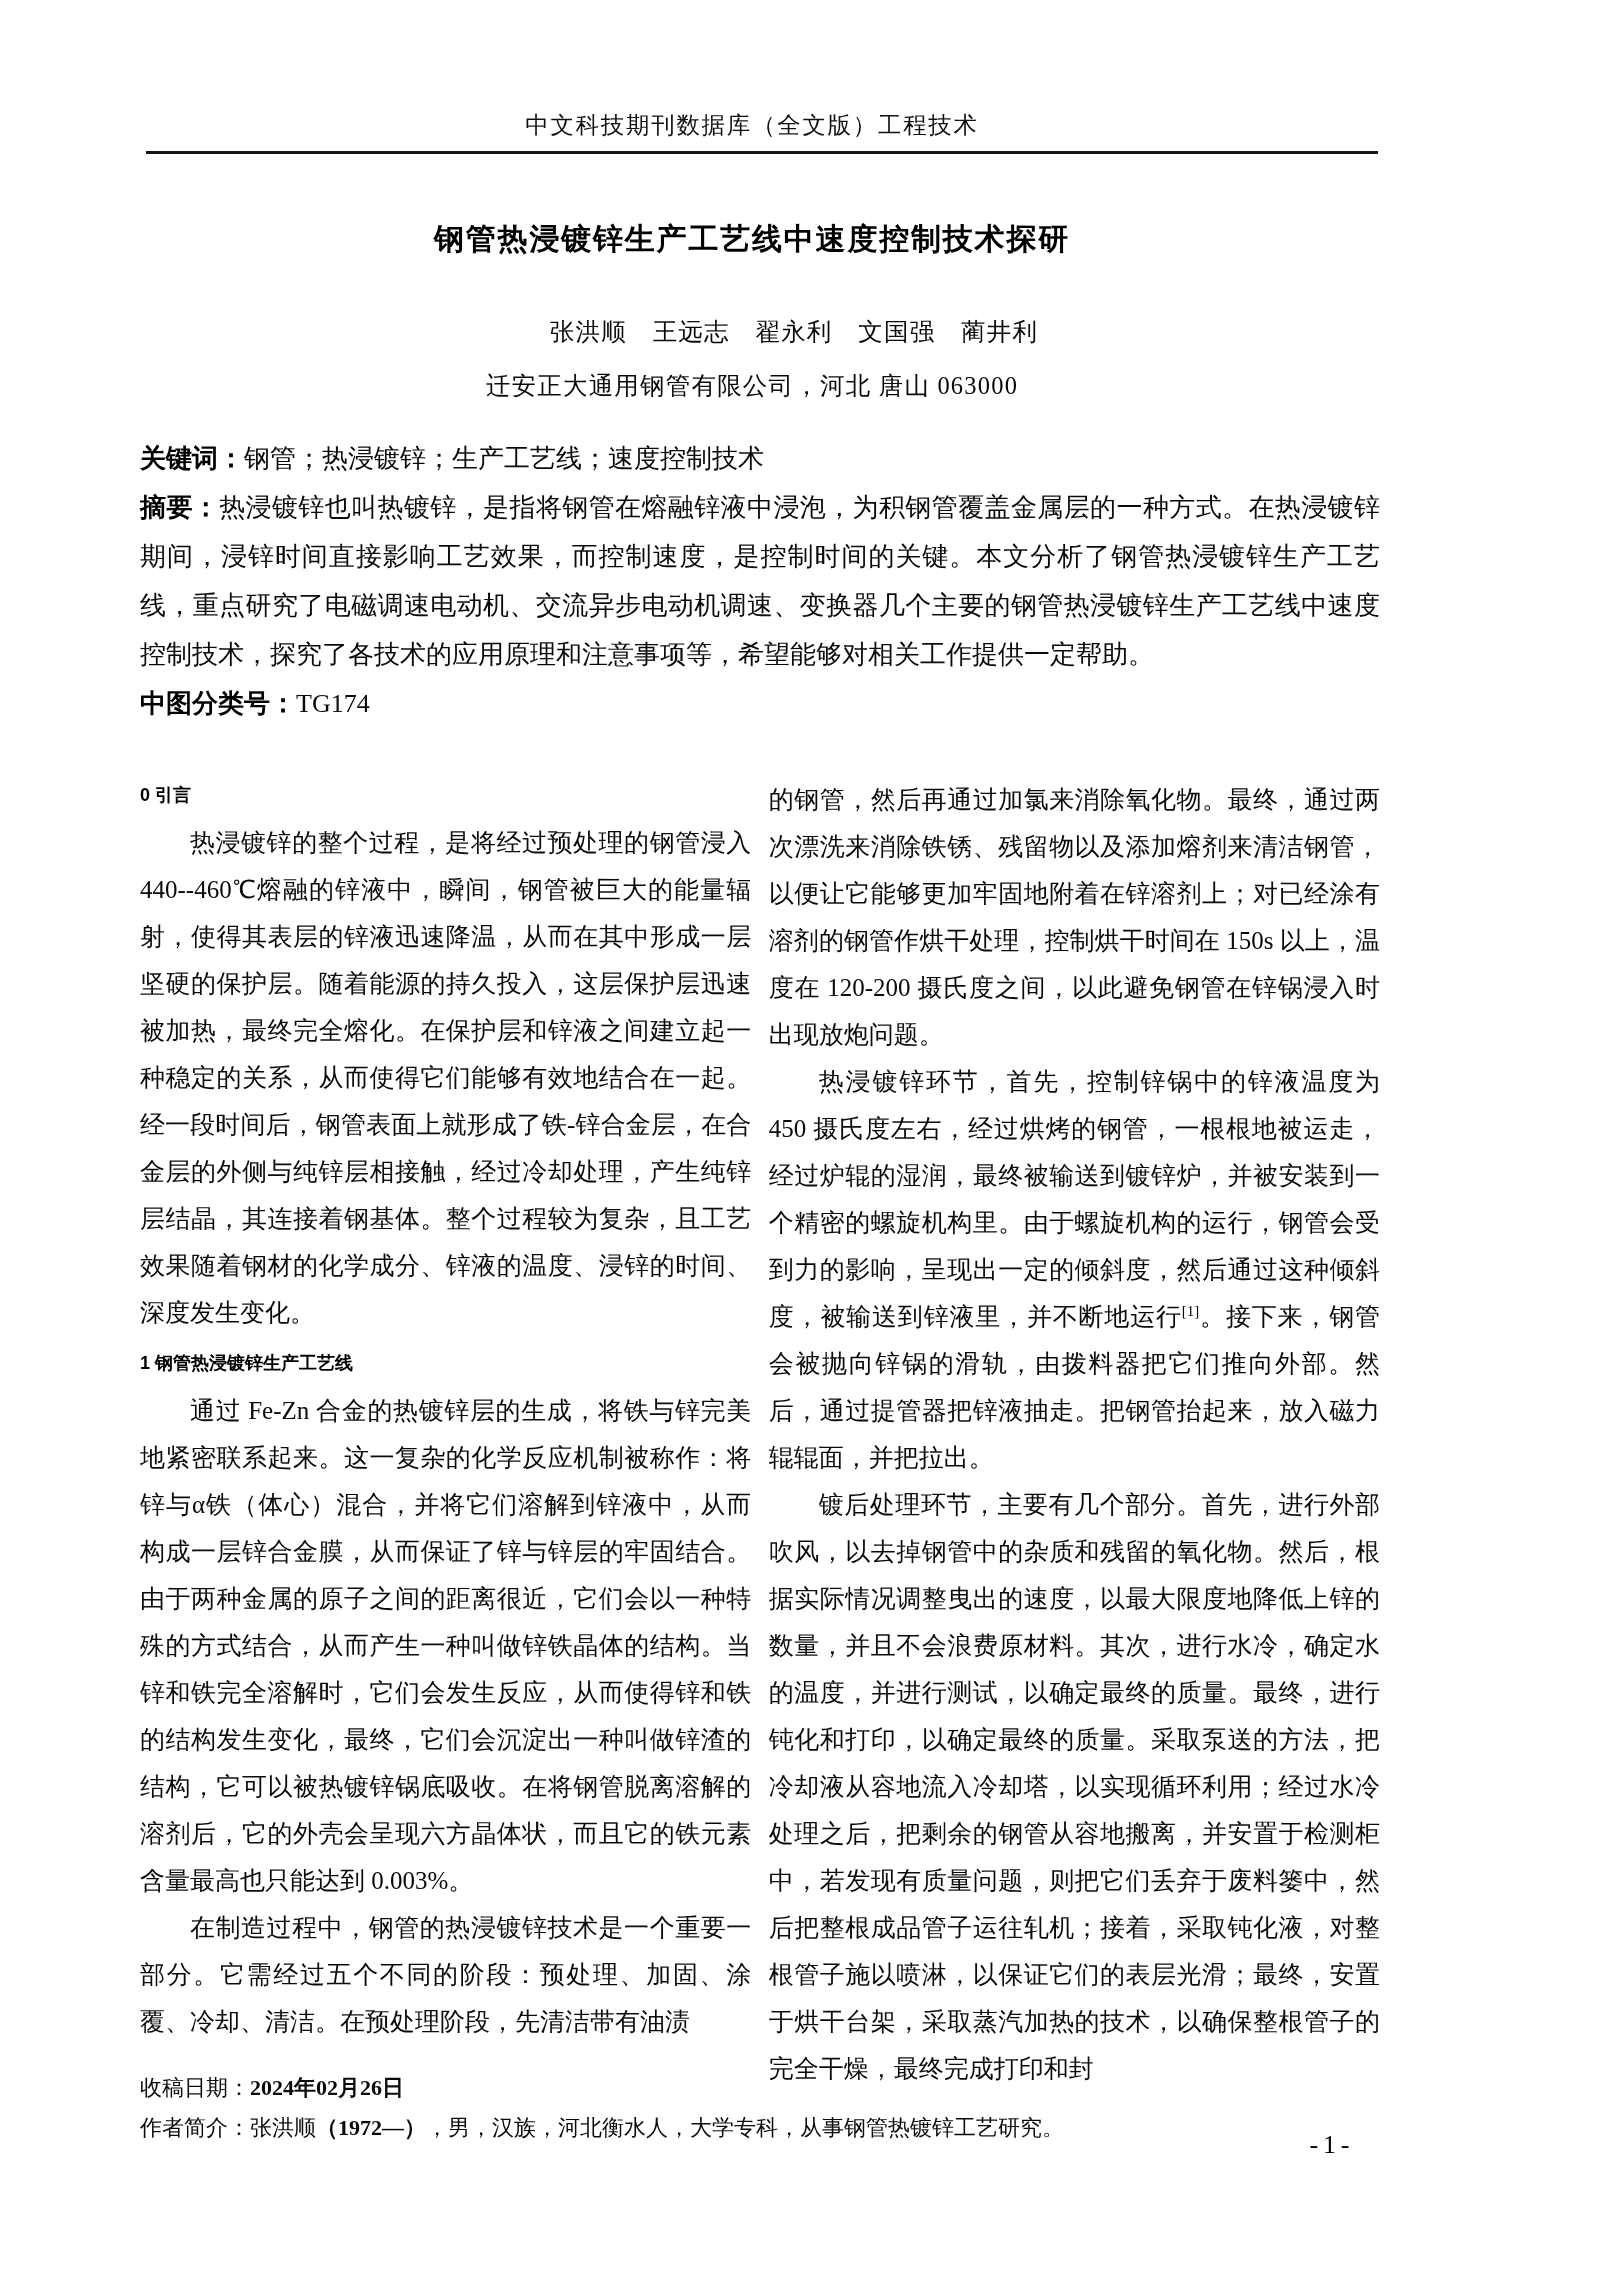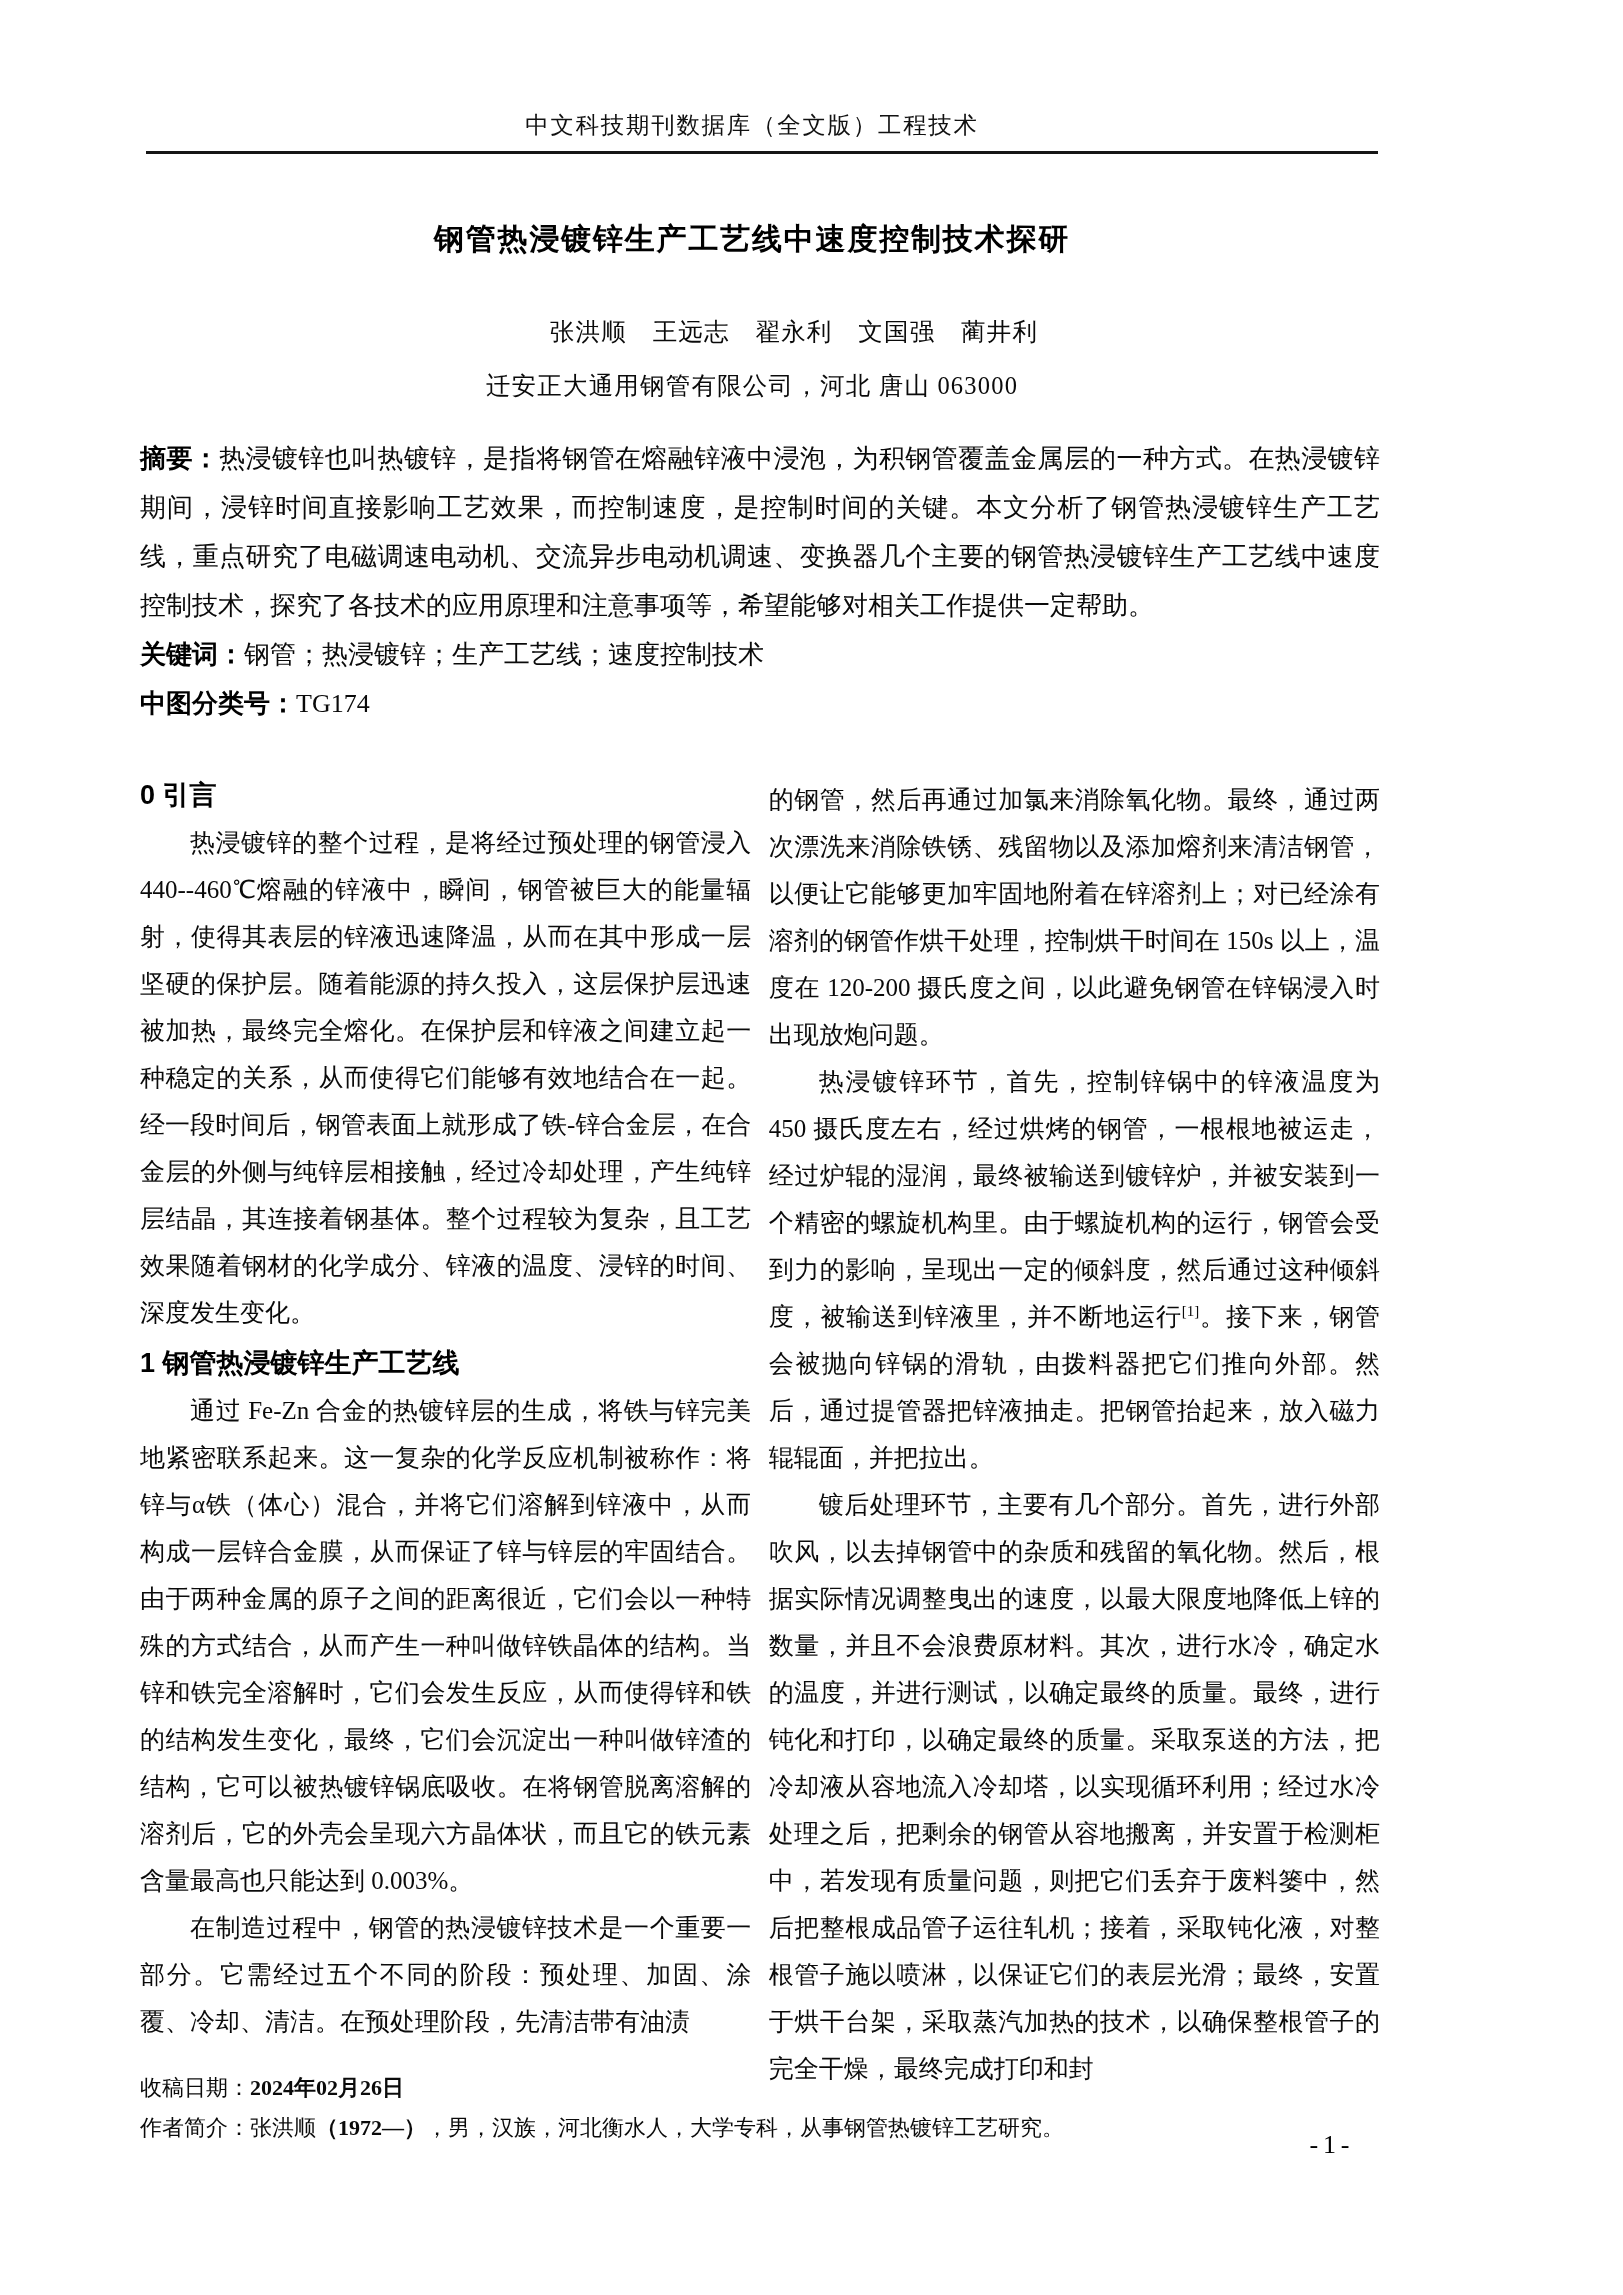--- a/index.html
+++ b/index.html
@@ -125,8 +125,8 @@
   <div class="affiliation">迁安正大通用钢管有限公司，河北 唐山 063000</div>
 
   <div class="meta">
+    <p><span class="lbl">关键词：</span><span>钢管；热浸镀锌；生产工艺线；速度控制技术</span></p>
     <p><span class="lbl">摘要：</span><span>热浸镀锌也叫热镀锌，是指将钢管在熔融锌液中浸泡，为积钢管覆盖金属层的一种方式。在热浸镀锌期间，浸锌时间直接影响工艺效果，而控制速度，是控制时间的关键。本文分析了钢管热浸镀锌生产工艺线，重点研究了电磁调速电动机、交流异步电动机调速、变换器几个主要的钢管热浸镀锌生产工艺线中速度控制技术，探究了各技术的应用原理和注意事项等，希望能够对相关工作提供一定帮助。</span></p>
-    <p><span class="lbl">关键词：</span><span>钢管；热浸镀锌；生产工艺线；速度控制技术</span></p>
     <p><span class="lbl">中图分类号：</span><span>TG174</span></p>
   </div>
 

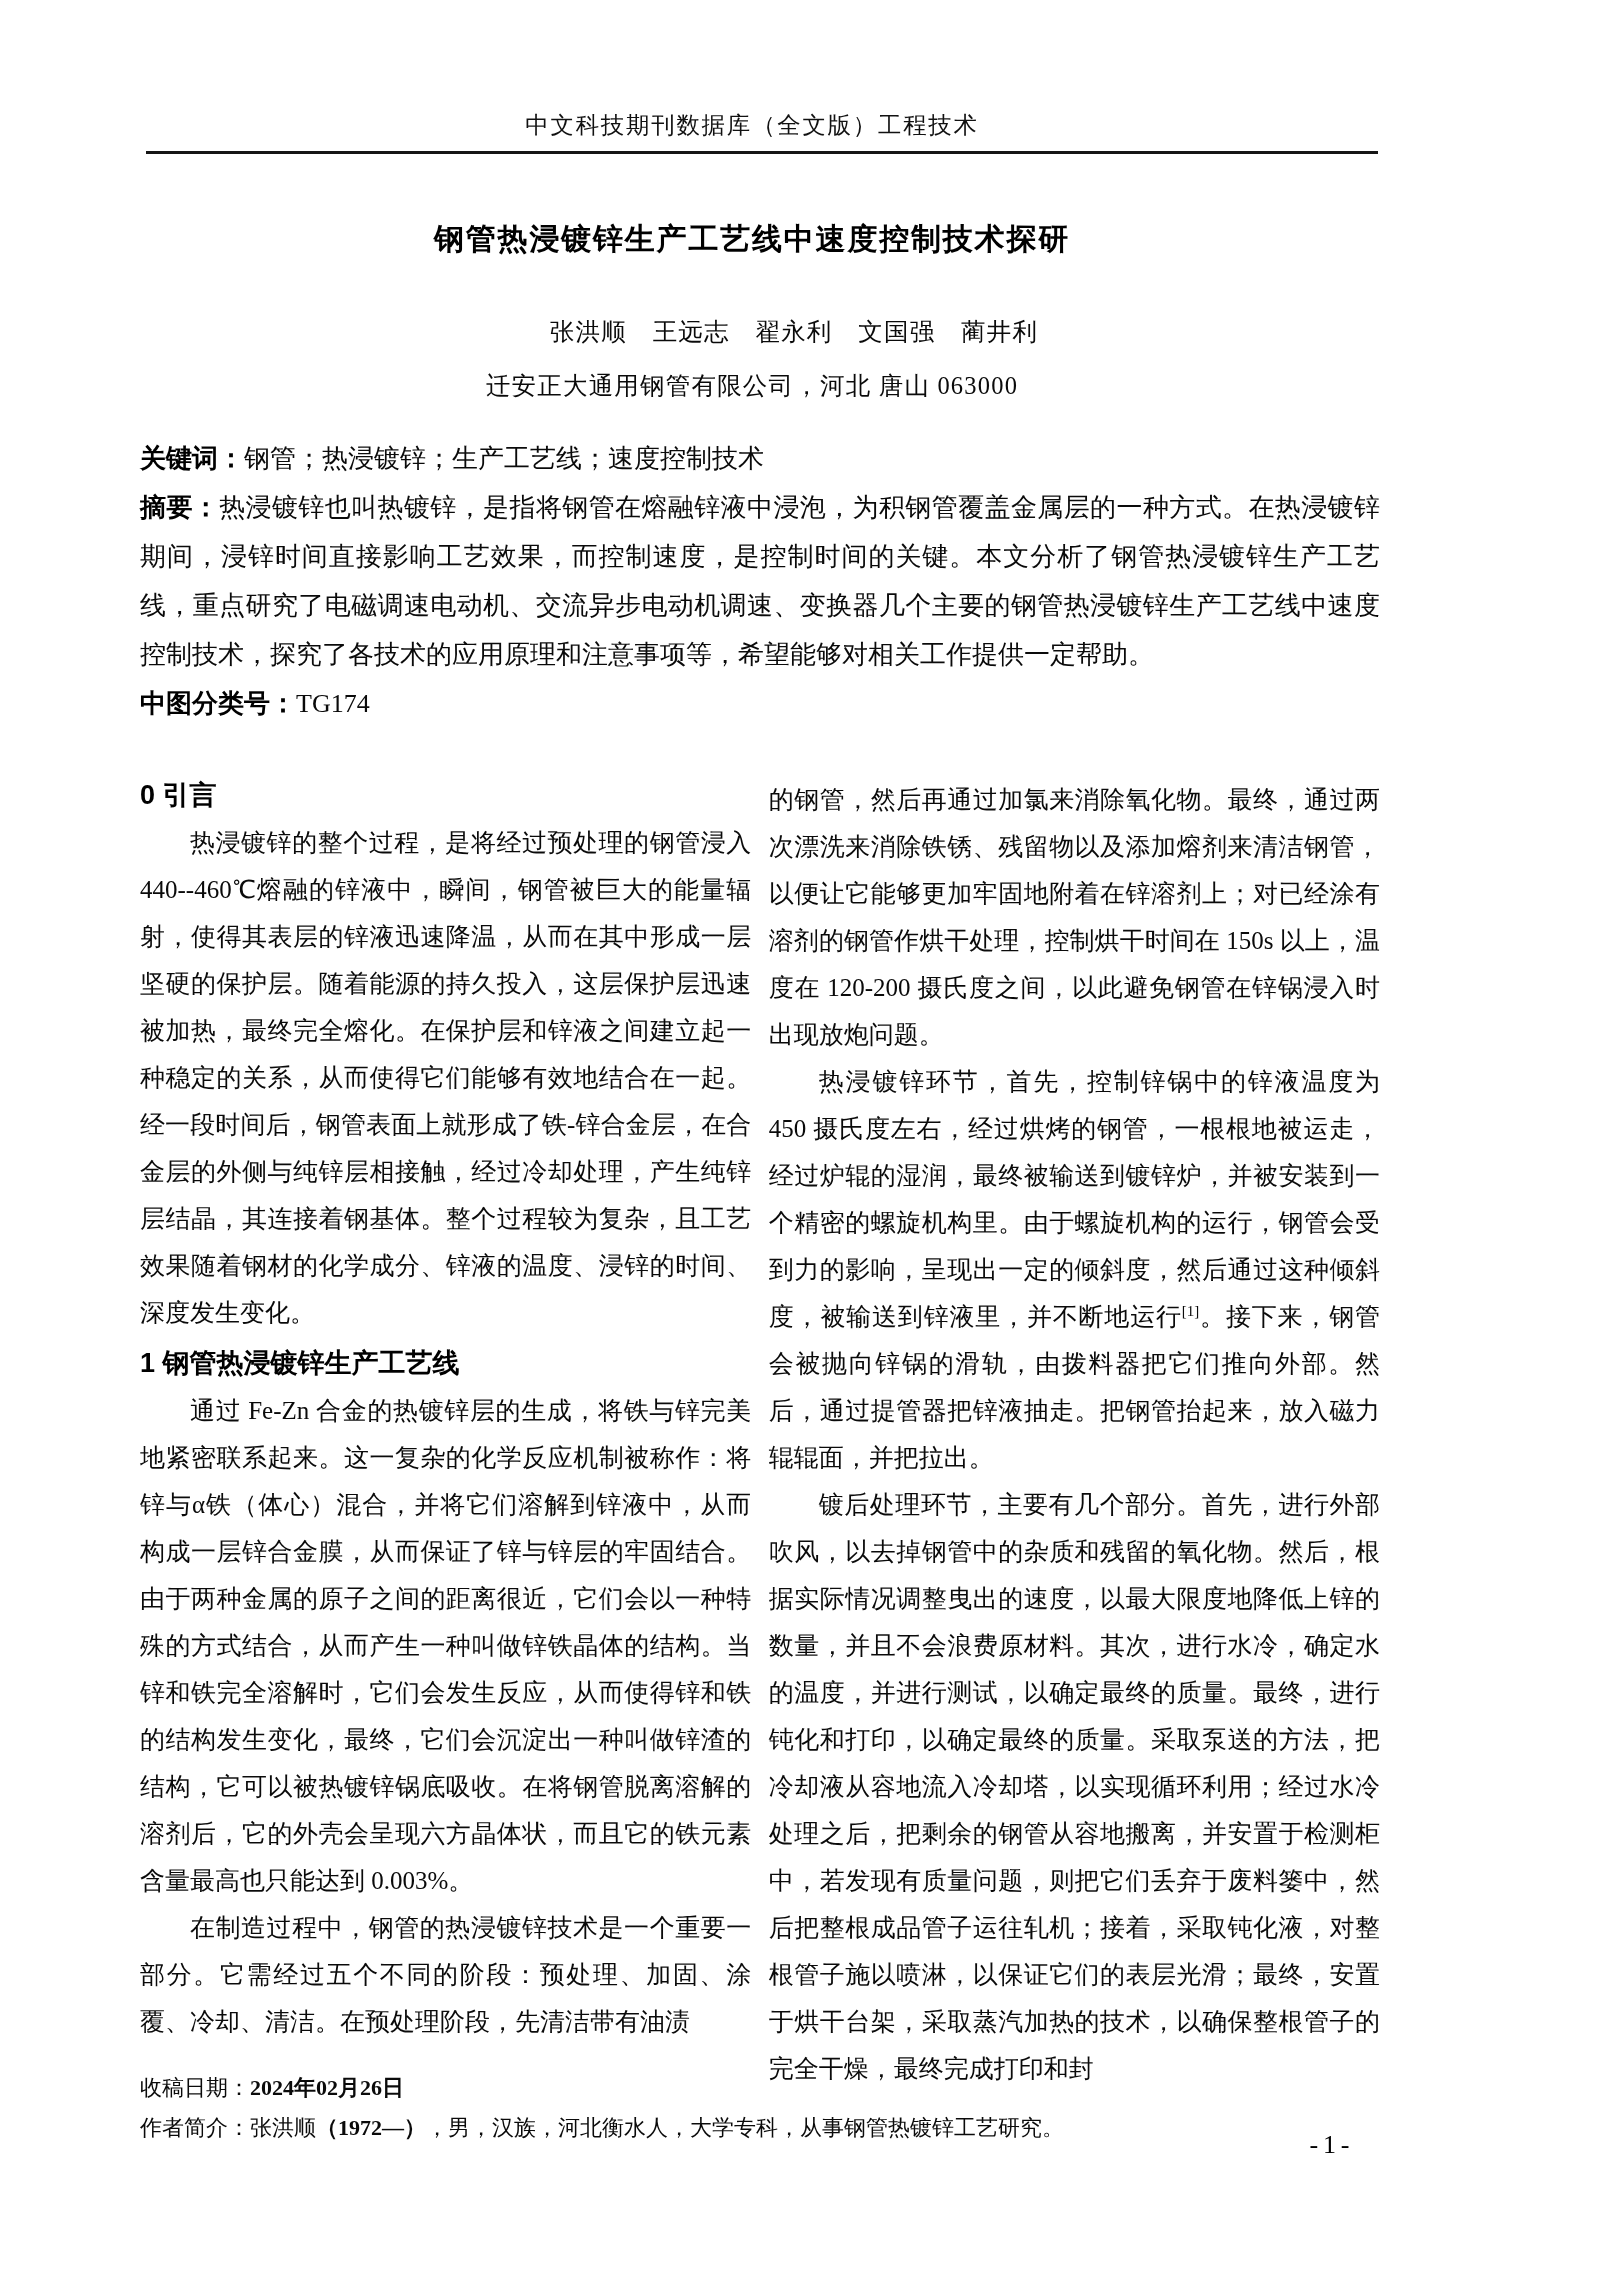--- a/index.html
+++ b/index.html
@@ -79,7 +79,7 @@
   .mt20 { margin-top: 11.7px; }
   .sec-heading {
     margin: 4.7px 0 0 0;
-    font-size: 27px;
+    font-size: 18px;
     line-height: 47px;
     font-weight: bold;
     font-family: "Liberation Sans", "DejaVu Sans", sans-serif;

